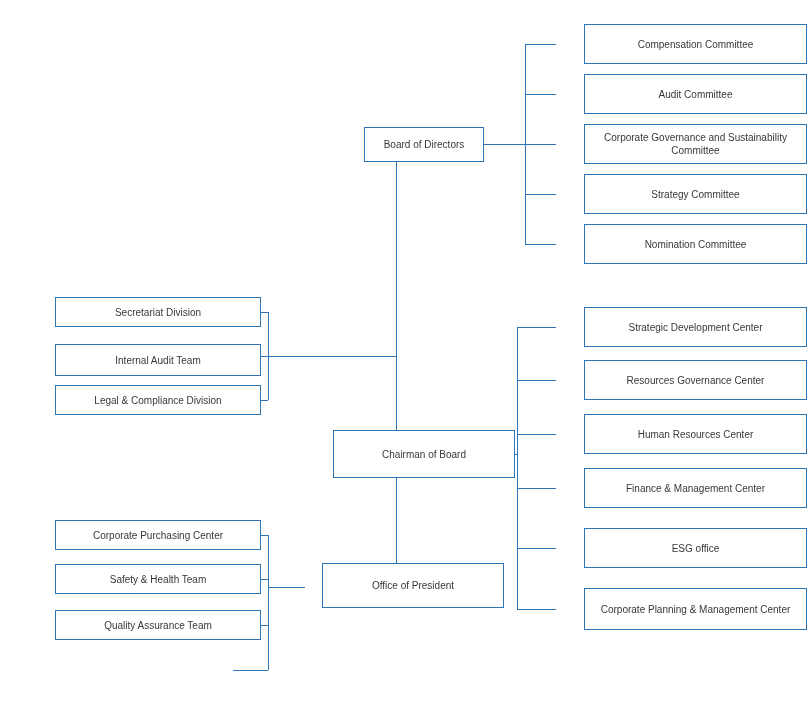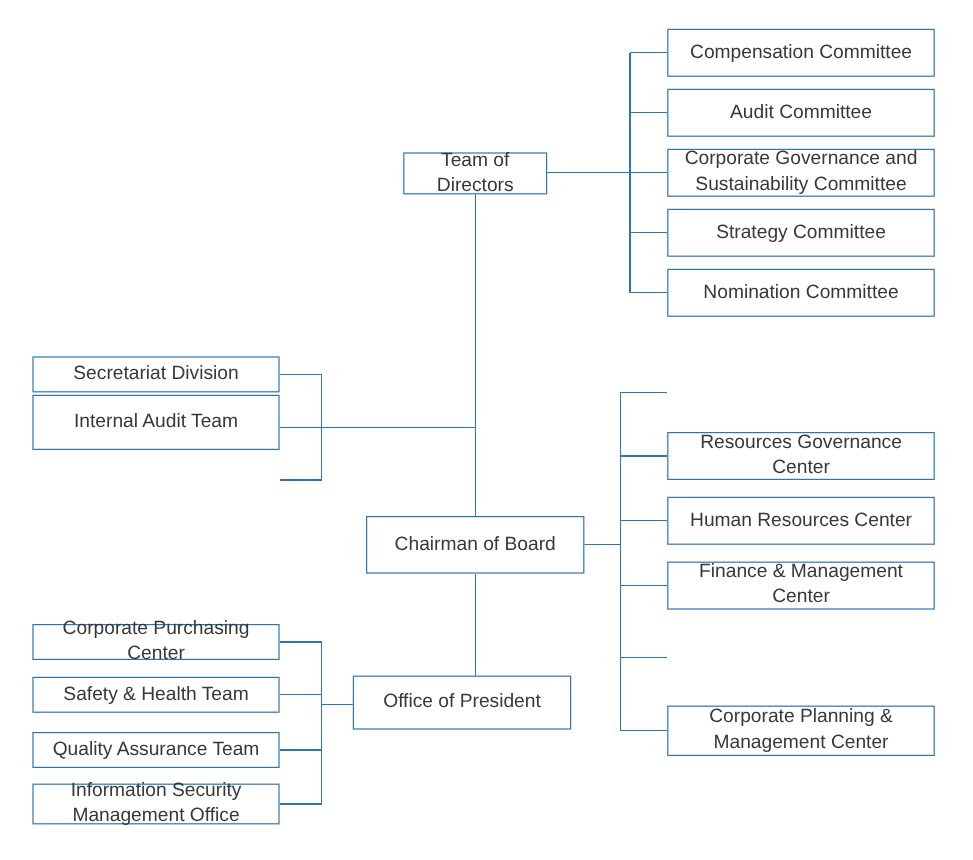--- a/index.html
+++ b/index.html
@@ -31,9 +31,10 @@
     align-items:center;
     justify-content:center;
     text-align:center;
-    font-size:16px;
+    font-size:10px;
     line-height:1.3;
     padding:2px 6px;
+    margin-left:28px;
   }
 </style>
 </head>

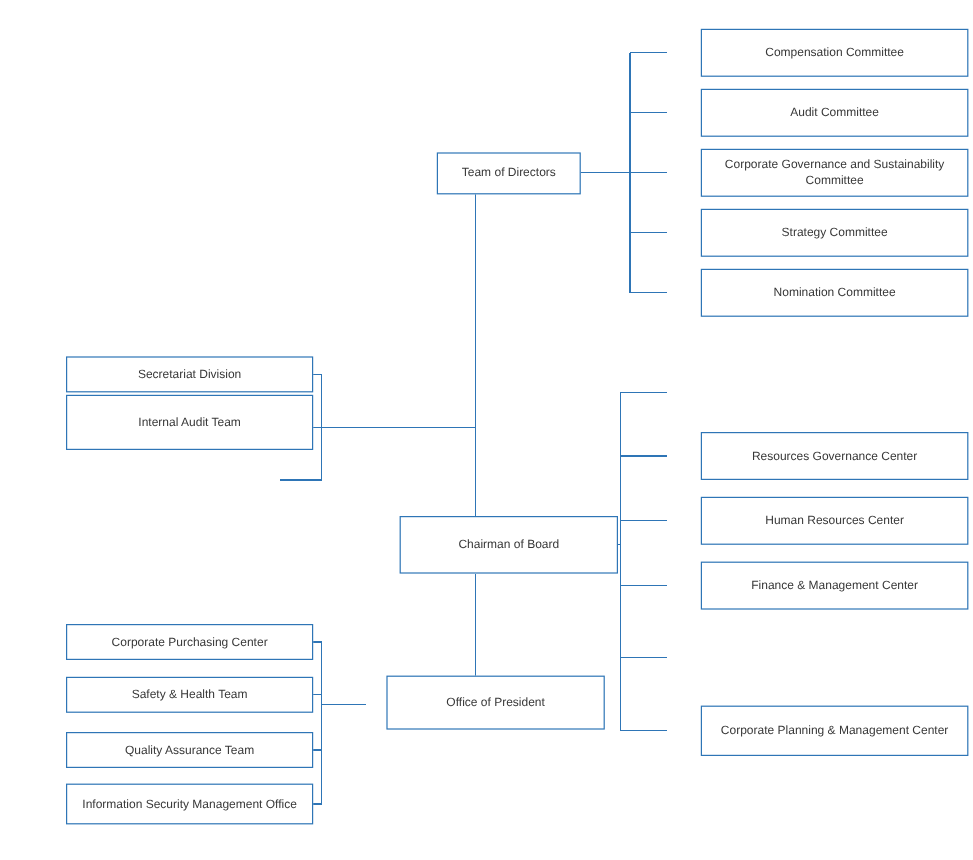--- a/index.html
+++ b/index.html
@@ -79,7 +79,7 @@
   </svg>
 
   <div class="box" style="left:336px;top:127px;width:120px;height:35px">
-    <span>Team of Directors</span>
+    <span>Board of Directors</span>
   </div>
 
   <div class="box" style="left:556px;top:24px;width:223px;height:40px">

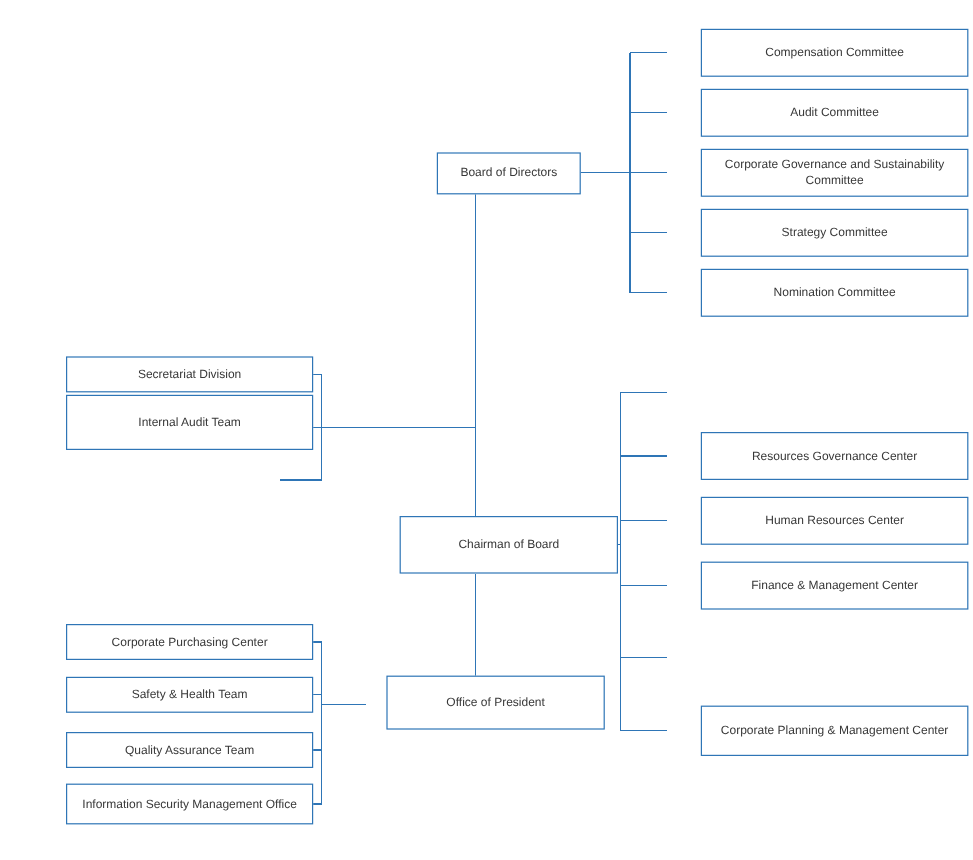--- a/index.html
+++ b/index.html
@@ -109,6 +109,9 @@
     <span>Chairman of Board</span>
   </div>
 
+  <div class="box" style="left:556px;top:307px;width:223px;height:40px">
+    <span>Strategic Development Center</span>
+  </div>
   <div class="box" style="left:556px;top:360px;width:223px;height:40px">
     <span>Resources Governance Center</span>
   </div>

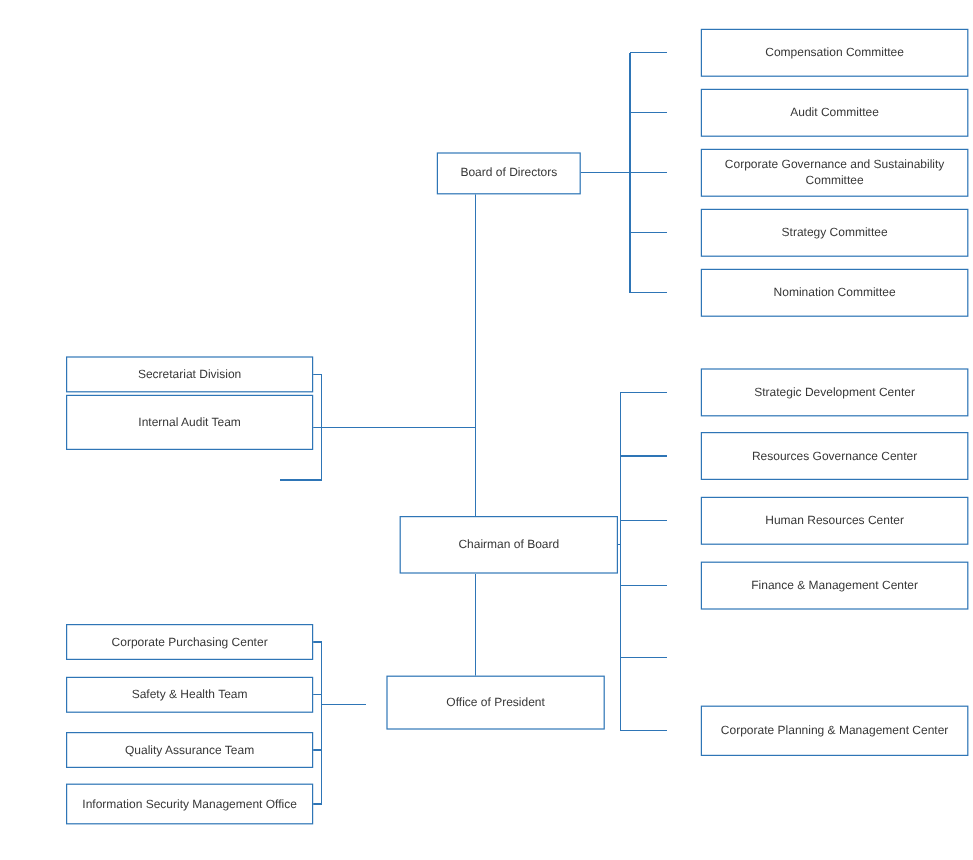--- a/index.html
+++ b/index.html
@@ -101,7 +101,7 @@
   <div class="box" style="left:27px;top:297px;width:206px;height:30px">
     <span>Secretariat Division</span>
   </div>
-  <div class="box" style="left:27px;top:329px;width:206px;height:46px">
+  <div class="box" style="left:27px;top:344px;width:206px;height:32px">
     <span>Internal Audit Team</span>
   </div>
 

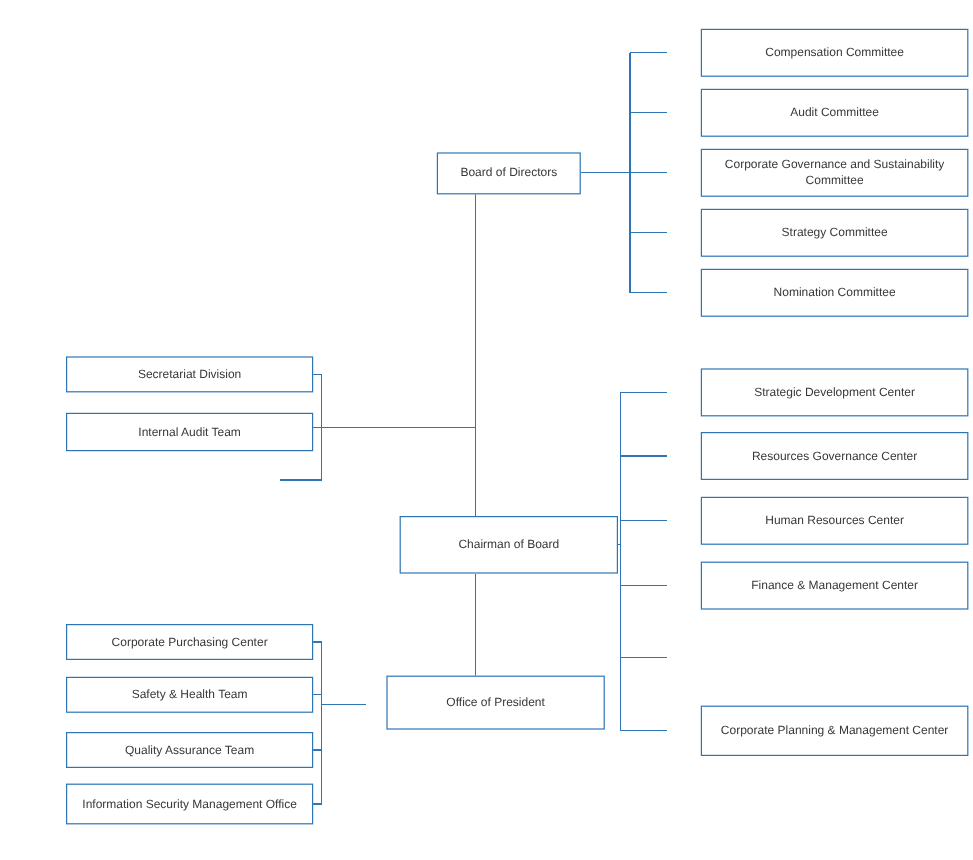--- a/index.html
+++ b/index.html
@@ -104,6 +104,9 @@
   <div class="box" style="left:27px;top:344px;width:206px;height:32px">
     <span>Internal Audit Team</span>
   </div>
+  <div class="box" style="left:27px;top:385px;width:206px;height:30px">
+    <span>Legal &amp; Compliance Division</span>
+  </div>
 
   <div class="box" style="left:305px;top:430px;width:182px;height:48px">
     <span>Chairman of Board</span>

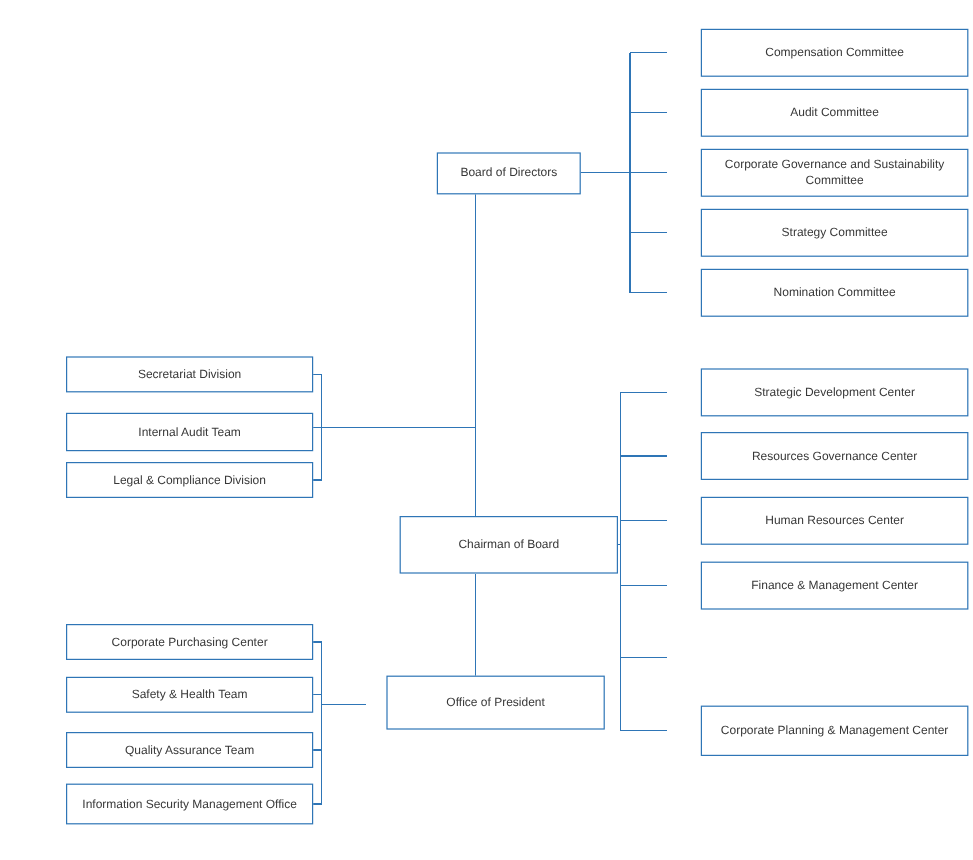--- a/index.html
+++ b/index.html
@@ -124,6 +124,9 @@
   <div class="box" style="left:556px;top:468px;width:223px;height:40px">
     <span>Finance &amp; Management Center</span>
   </div>
+  <div class="box" style="left:556px;top:528px;width:223px;height:40px">
+    <span>ESG office</span>
+  </div>
   <div class="box" style="left:556px;top:588px;width:223px;height:42px">
     <span>Corporate Planning &amp; Management Center</span>
   </div>

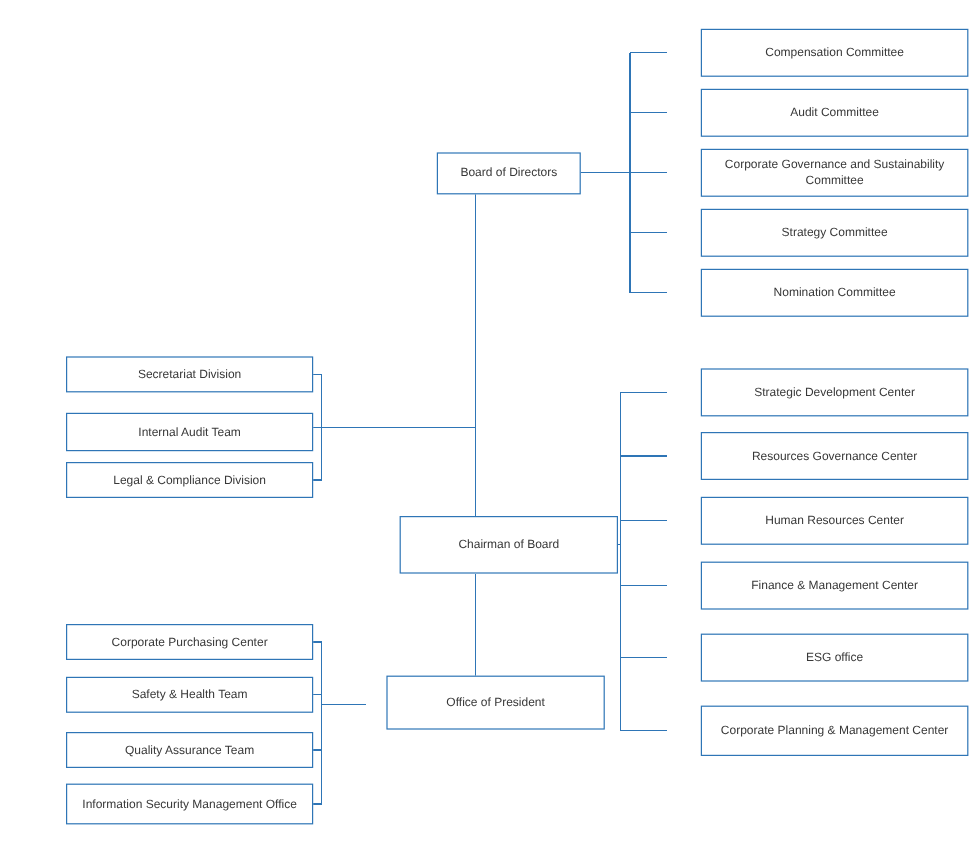--- a/index.html
+++ b/index.html
@@ -144,9 +144,6 @@
   <div class="box" style="left:27px;top:610px;width:206px;height:30px">
     <span>Quality Assurance Team</span>
   </div>
-  <div class="box" style="left:27px;top:653px;width:206px;height:34px">
-    <span>Information Security Management Office</span>
-  </div>
 
 </div>
 

